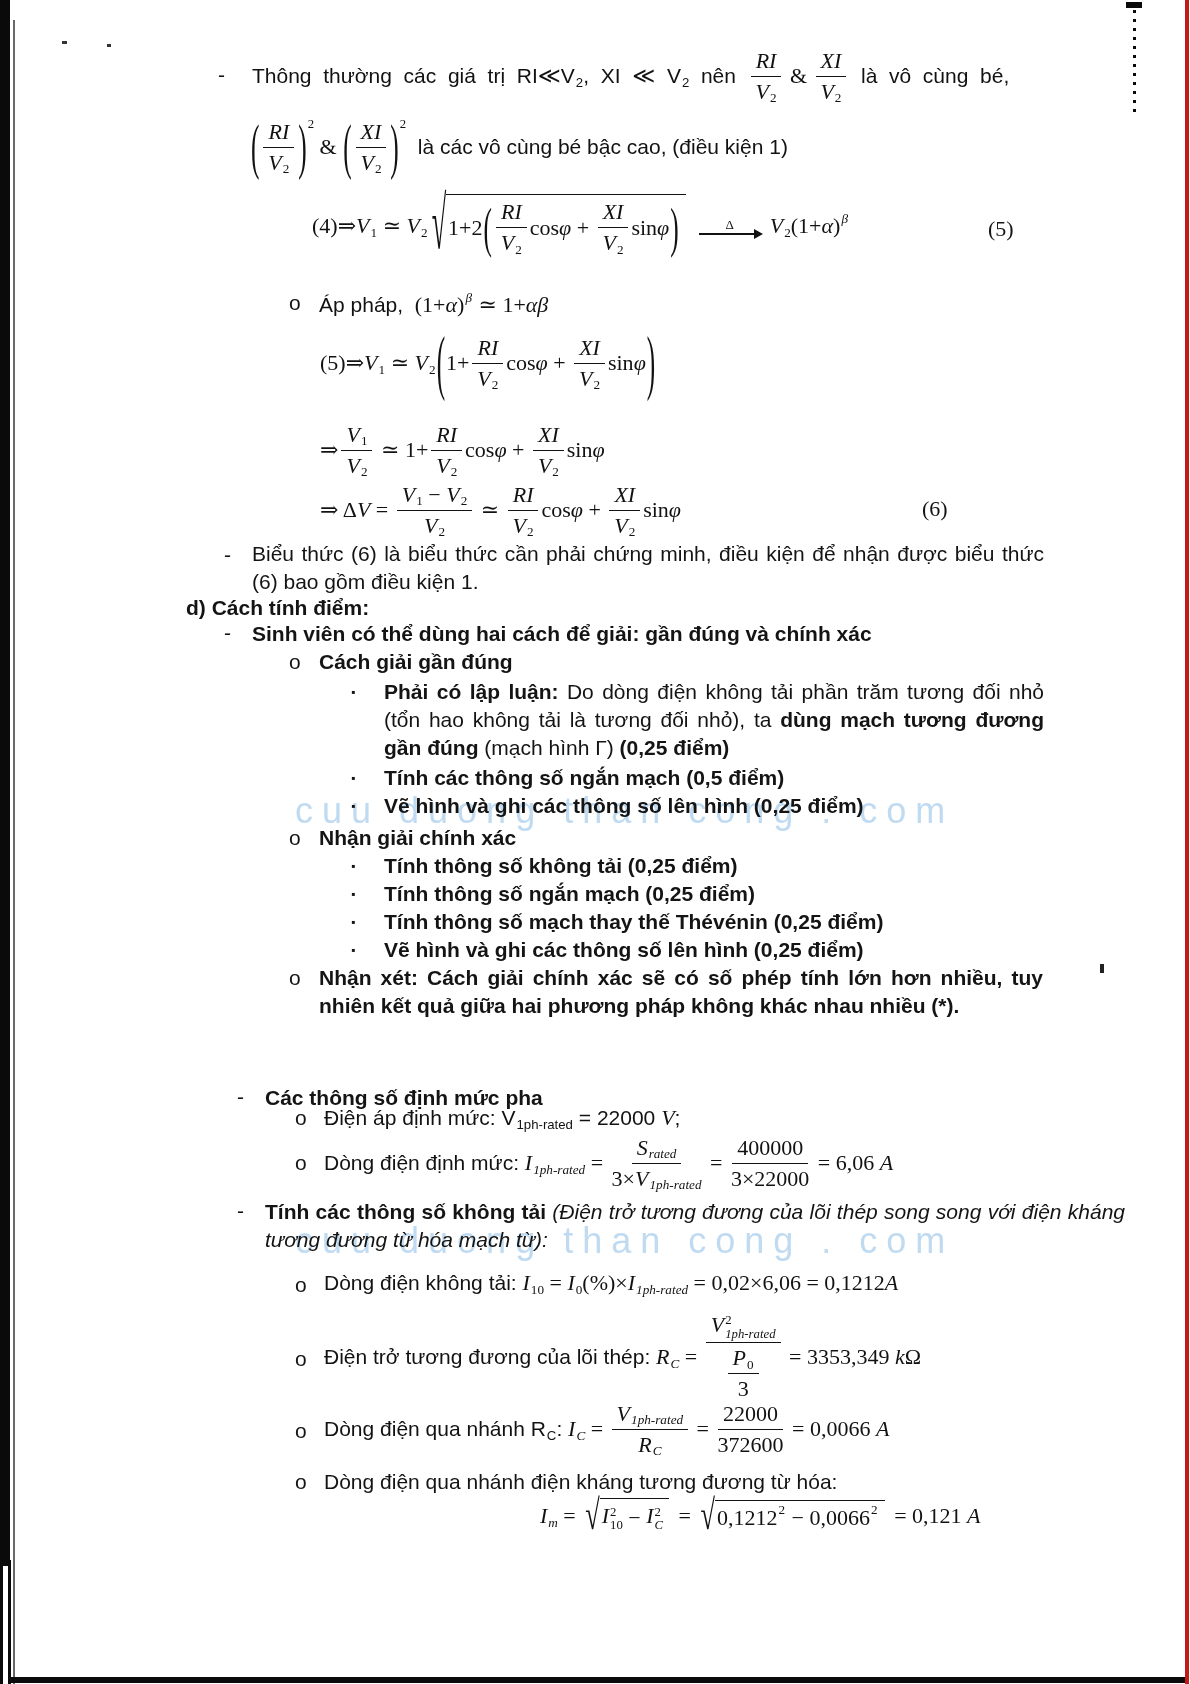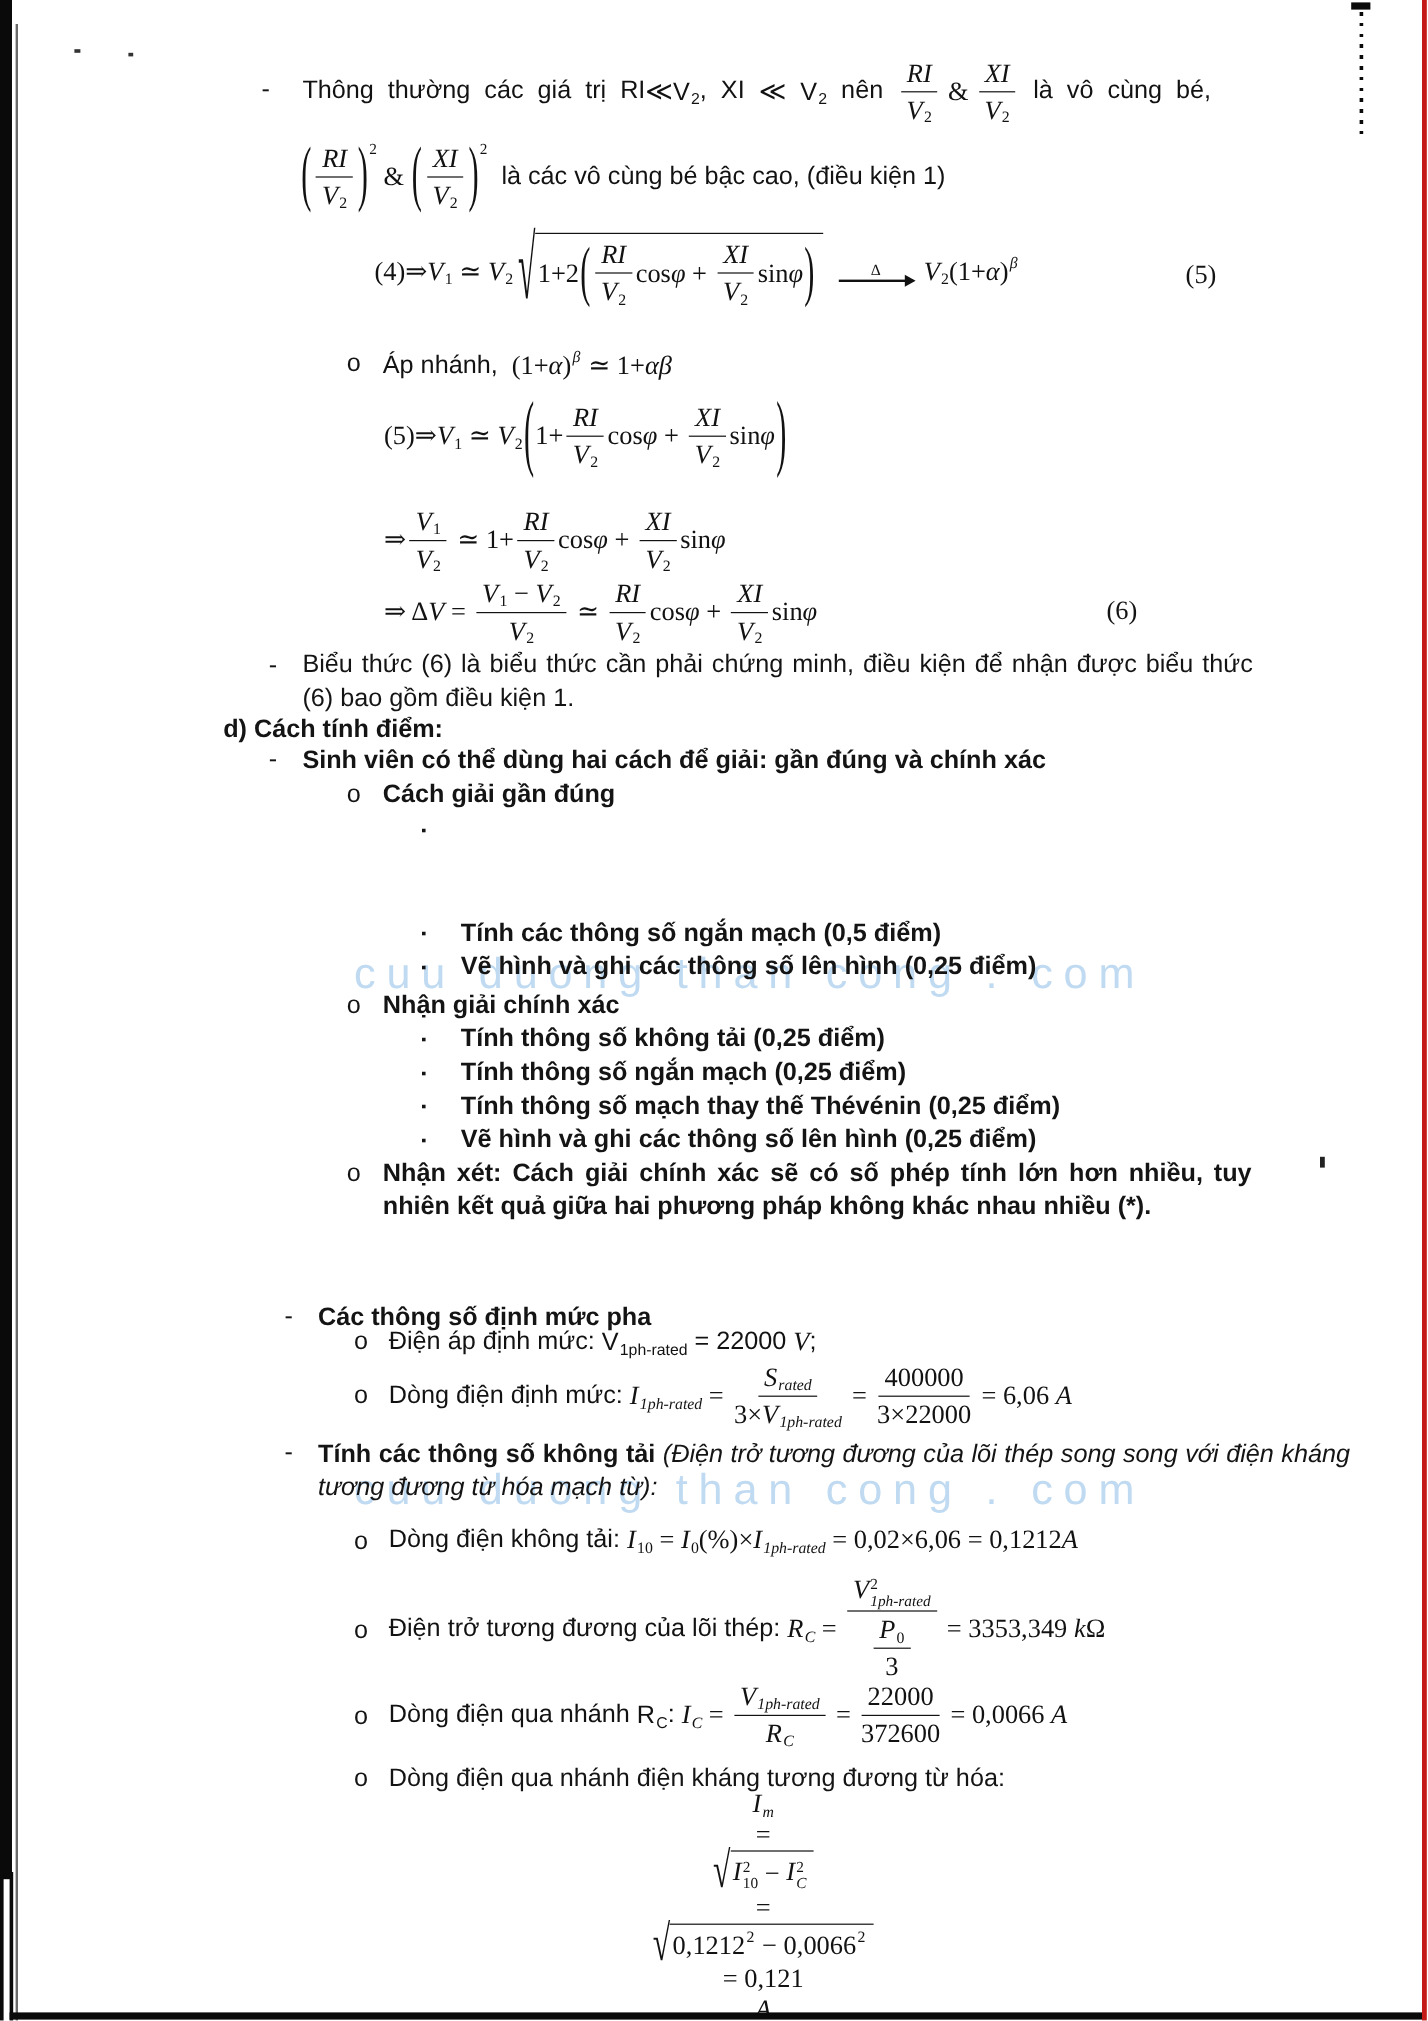--- a/index.html
+++ b/index.html
@@ -96,7 +96,7 @@
   <div class="mline" style="left:250px;top:110px;height:74px;"><span class="pgrp"><span class="pr tr" style="transform: scaleY(2.4);">(</span><span class="pc"><span class="frac"><span class="num"><span class="ti">RI</span></span><span class="den"><span class="tss"><span class="ti">V</span><span class="tsub tr">2</span></span></span></span></span><span class="pr tr" style="transform: scaleY(2.4);">)</span><span class="psup tr">2</span></span><span class="tr"> &amp; </span><span class="pgrp"><span class="pr tr" style="transform: scaleY(2.4);">(</span><span class="pc"><span class="frac"><span class="num"><span class="ti">XI</span></span><span class="den"><span class="tss"><span class="ti">V</span><span class="tsub tr">2</span></span></span></span></span><span class="pr tr" style="transform: scaleY(2.4);">)</span><span class="psup tr">2</span></span><span class="ts">  là các vô cùng bé bậc cao, (điều kiện 1)</span></div>
   <div class="mline" style="left:312px;top:184px;height:84px;"><span class="tr">(4)</span><span class="tr">⇒</span><span class="tss"><span class="ti">V</span><span class="tsub tr">1</span></span><span class="tr"> ≃ </span><span class="tss"><span class="ti">V</span><span class="tsub tr">2</span></span><span class="sqrt"><span class="rad tr" style="transform: scaleY(2.8);">√</span><span class="sqc"><span class="tr">1+2</span><span class="pgrp"><span class="pr tr" style="transform: scaleY(2.2);">(</span><span class="pc"><span class="frac"><span class="num"><span class="ti">RI</span></span><span class="den"><span class="tss"><span class="ti">V</span><span class="tsub tr">2</span></span></span></span><span class="tr">cos</span><span class="ti">φ</span><span class="tr"> + </span><span class="frac"><span class="num"><span class="ti">XI</span></span><span class="den"><span class="tss"><span class="ti">V</span><span class="tsub tr">2</span></span></span></span><span class="tr">sin</span><span class="ti">φ</span></span><span class="pr tr" style="transform: scaleY(2.2);">)</span></span></span></span><span class="marr"><span class="marr-top tr">Δ</span><span class="marr-shaft"></span></span><span class="tss"><span class="ti">V</span><span class="tsub tr">2</span></span><span class="tr">(1+</span><span class="ti">α</span><span class="tr">)</span><span class="tup ti">β</span></div>
   <span class="eqlab" style="left:988px;top:216px;">(5)</span>
-  <div class="mline" style="left:319px;top:288px;height:34px;"><span class="ts">Áp nhánh,  </span><span class="tr">(1+</span><span class="ti">α</span><span class="tr">)</span><span class="tup ti">β</span><span class="tr"> ≃ 1+</span><span class="ti">αβ</span></div>
+  <div class="mline" style="left:319px;top:288px;height:34px;"><span class="ts">Áp pháp,  </span><span class="tr">(1+</span><span class="ti">α</span><span class="tr">)</span><span class="tup ti">β</span><span class="tr"> ≃ 1+</span><span class="ti">αβ</span></div>
   <div class="mline" style="left:320px;top:310px;height:106px;"><span class="tr">(5)</span><span class="tr">⇒</span><span class="tss"><span class="ti">V</span><span class="tsub tr">1</span></span><span class="tr"> ≃ </span><span class="tss"><span class="ti">V</span><span class="tsub tr">2</span></span><span class="pgrp"><span class="pr tr" style="transform: scaleY(2.8);">(</span><span class="pc"><span class="tr">1+</span><span class="frac"><span class="num"><span class="ti">RI</span></span><span class="den"><span class="tss"><span class="ti">V</span><span class="tsub tr">2</span></span></span></span><span class="tr">cos</span><span class="ti">φ</span><span class="tr"> + </span><span class="frac"><span class="num"><span class="ti">XI</span></span><span class="den"><span class="tss"><span class="ti">V</span><span class="tsub tr">2</span></span></span></span><span class="tr">sin</span><span class="ti">φ</span></span><span class="pr tr" style="transform: scaleY(2.8);">)</span></span></div>
   <div class="mline" style="left:320px;top:420px;height:60px;"><span class="tr">⇒</span><span class="frac"><span class="num"><span class="tss"><span class="ti">V</span><span class="tsub tr">1</span></span></span><span class="den"><span class="tss"><span class="ti">V</span><span class="tsub tr">2</span></span></span></span><span class="tr"> ≃ 1+</span><span class="frac"><span class="num"><span class="ti">RI</span></span><span class="den"><span class="tss"><span class="ti">V</span><span class="tsub tr">2</span></span></span></span><span class="tr">cos</span><span class="ti">φ</span><span class="tr"> + </span><span class="frac"><span class="num"><span class="ti">XI</span></span><span class="den"><span class="tss"><span class="ti">V</span><span class="tsub tr">2</span></span></span></span><span class="tr">sin</span><span class="ti">φ</span></div>
   <div class="mline" style="left:320px;top:482px;height:56px;"><span class="tr">⇒ Δ</span><span class="ti">V</span><span class="tr"> = </span><span class="frac"><span class="num"><span class="tss"><span class="ti">V</span><span class="tsub tr">1</span></span><span class="tr"> − </span><span class="tss"><span class="ti">V</span><span class="tsub tr">2</span></span></span><span class="den"><span class="tss"><span class="ti">V</span><span class="tsub tr">2</span></span></span></span><span class="tr"> ≃ </span><span class="frac"><span class="num"><span class="ti">RI</span></span><span class="den"><span class="tss"><span class="ti">V</span><span class="tsub tr">2</span></span></span></span><span class="tr">cos</span><span class="ti">φ</span><span class="tr"> + </span><span class="frac"><span class="num"><span class="ti">XI</span></span><span class="den"><span class="tss"><span class="ti">V</span><span class="tsub tr">2</span></span></span></span><span class="tr">sin</span><span class="ti">φ</span></div>

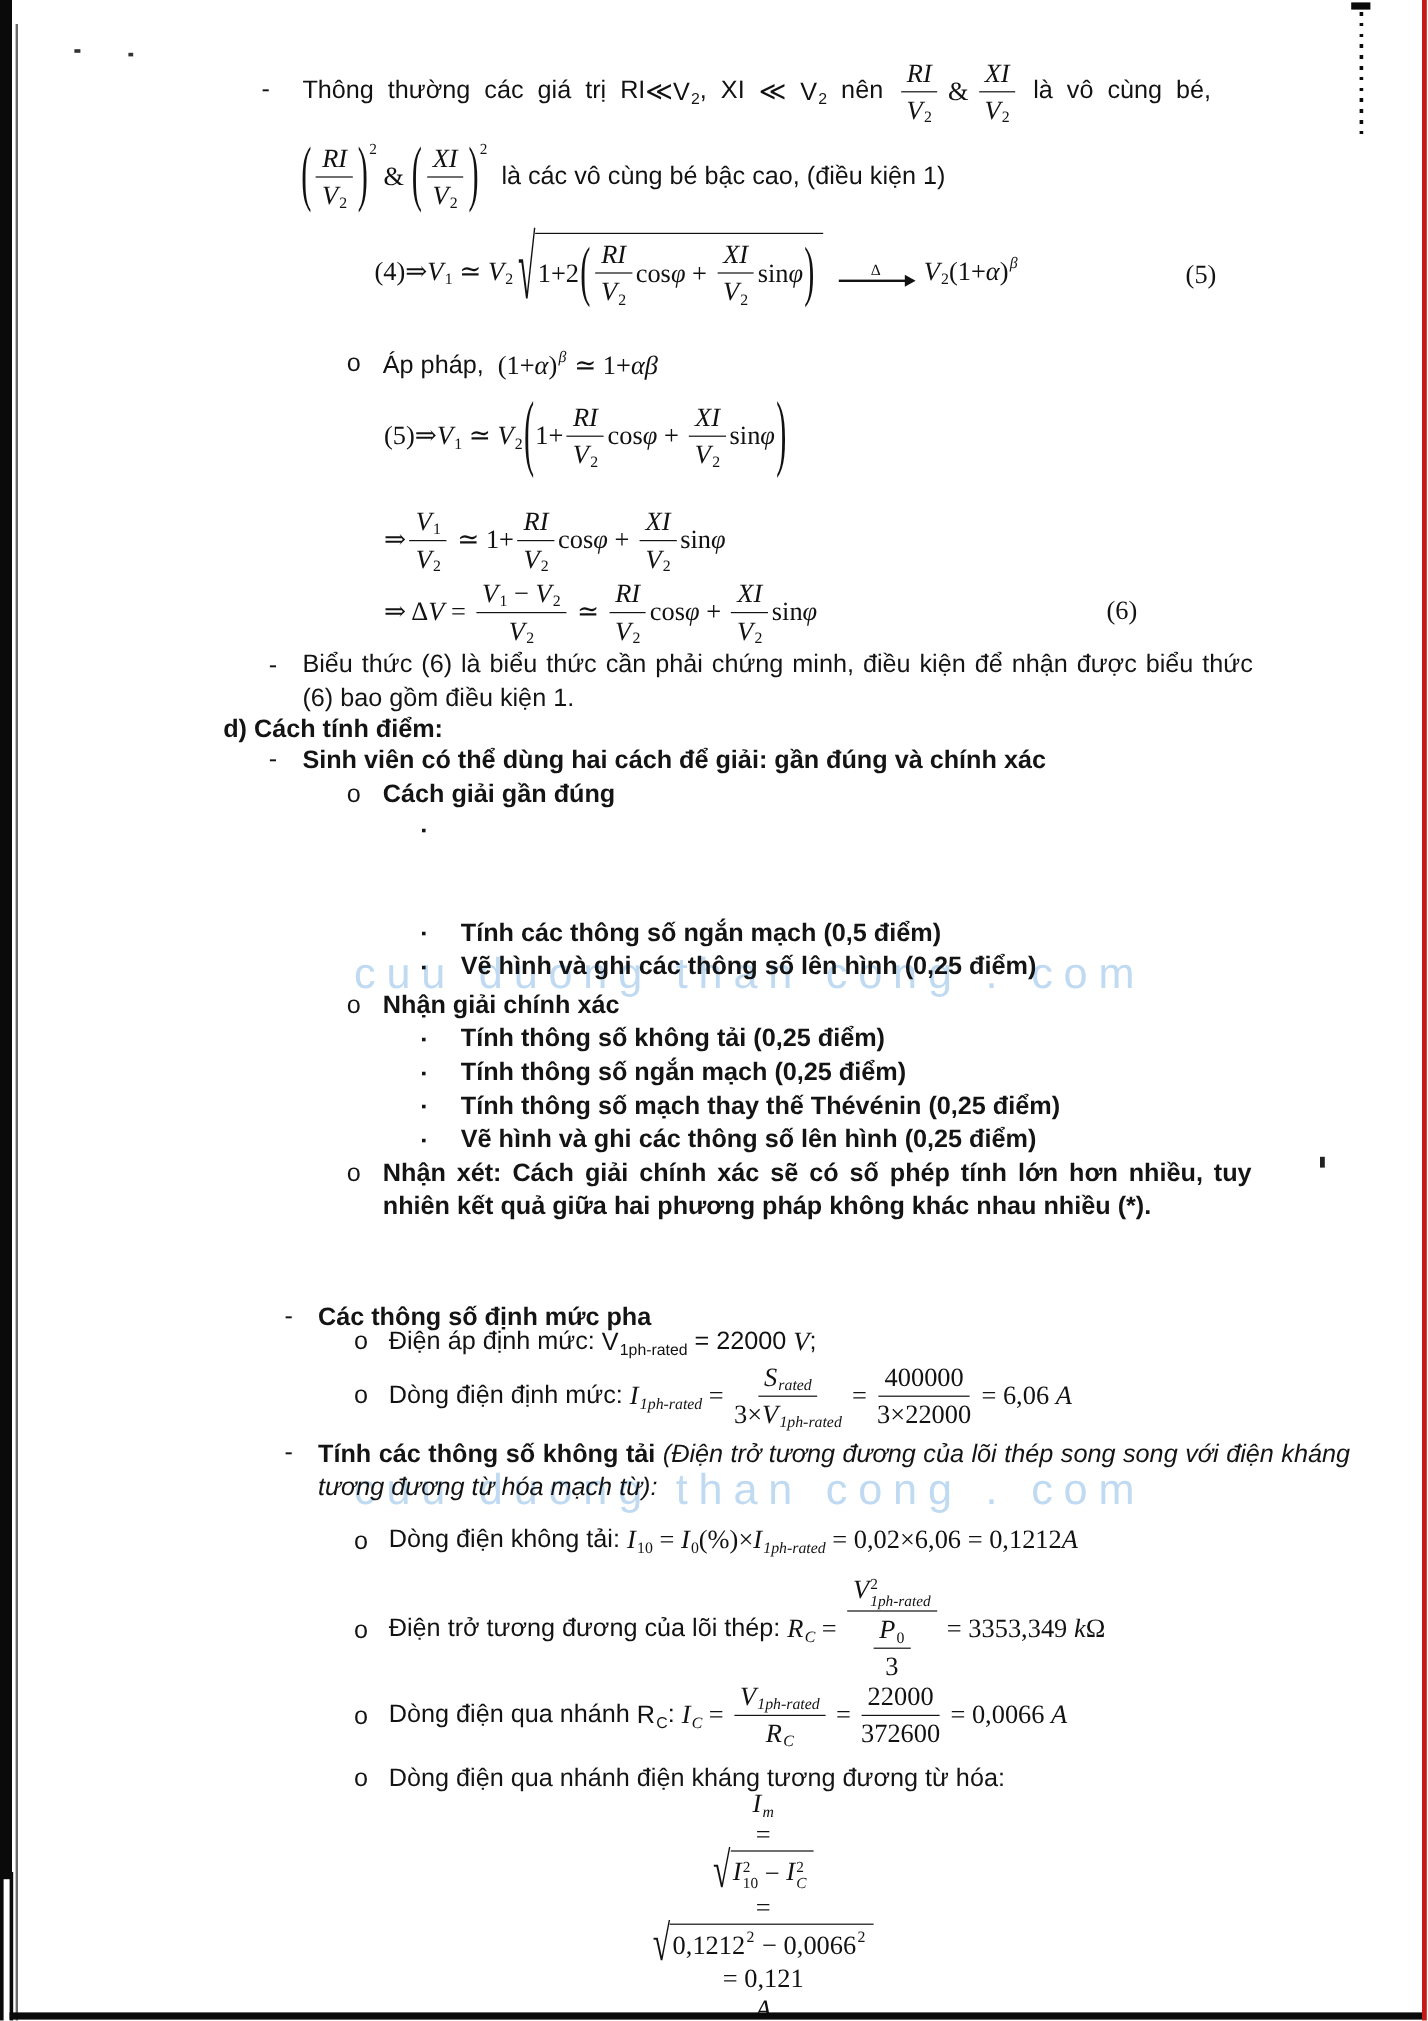--- a/index.html
+++ b/index.html
@@ -106,6 +106,7 @@
   <div class="txt" style="left:186px;top:594px;"><span class="rb">d)  Cách tính điểm:</span></div>
   <div class="txt" style="left:252px;top:620px;"><span class="rb">Sinh viên có thể dùng hai cách để giải: gần đúng và chính xác</span></div>
   <div class="txt" style="left:319px;top:648px;"><span class="rb">Cách giải gần đúng</span></div>
+  <div class="txt just" style="left:384px;top:678px;width:660px;"><span class="rb">Phải có lập luận: </span><span>Do dòng điện không tải phần trăm tương đối nhỏ (tổn hao không tải là tương đối nhỏ), ta </span><span class="rb">dùng mạch tương đương gần đúng </span><span>(mạch hình  Γ) </span><span class="rb">(0,25 điểm)</span></div>
   <div class="txt" style="left:384px;top:764px;"><span class="rb">Tính các thông số ngắn mạch (0,5 điểm)</span></div>
   <div class="txt" style="left:384px;top:792px;"><span class="rb">Vẽ hình và ghi các thông số lên hình (0,25 điểm)</span></div>
   <div class="txt" style="left:319px;top:824px;"><span class="rb">Nhận giải chính xác</span></div>

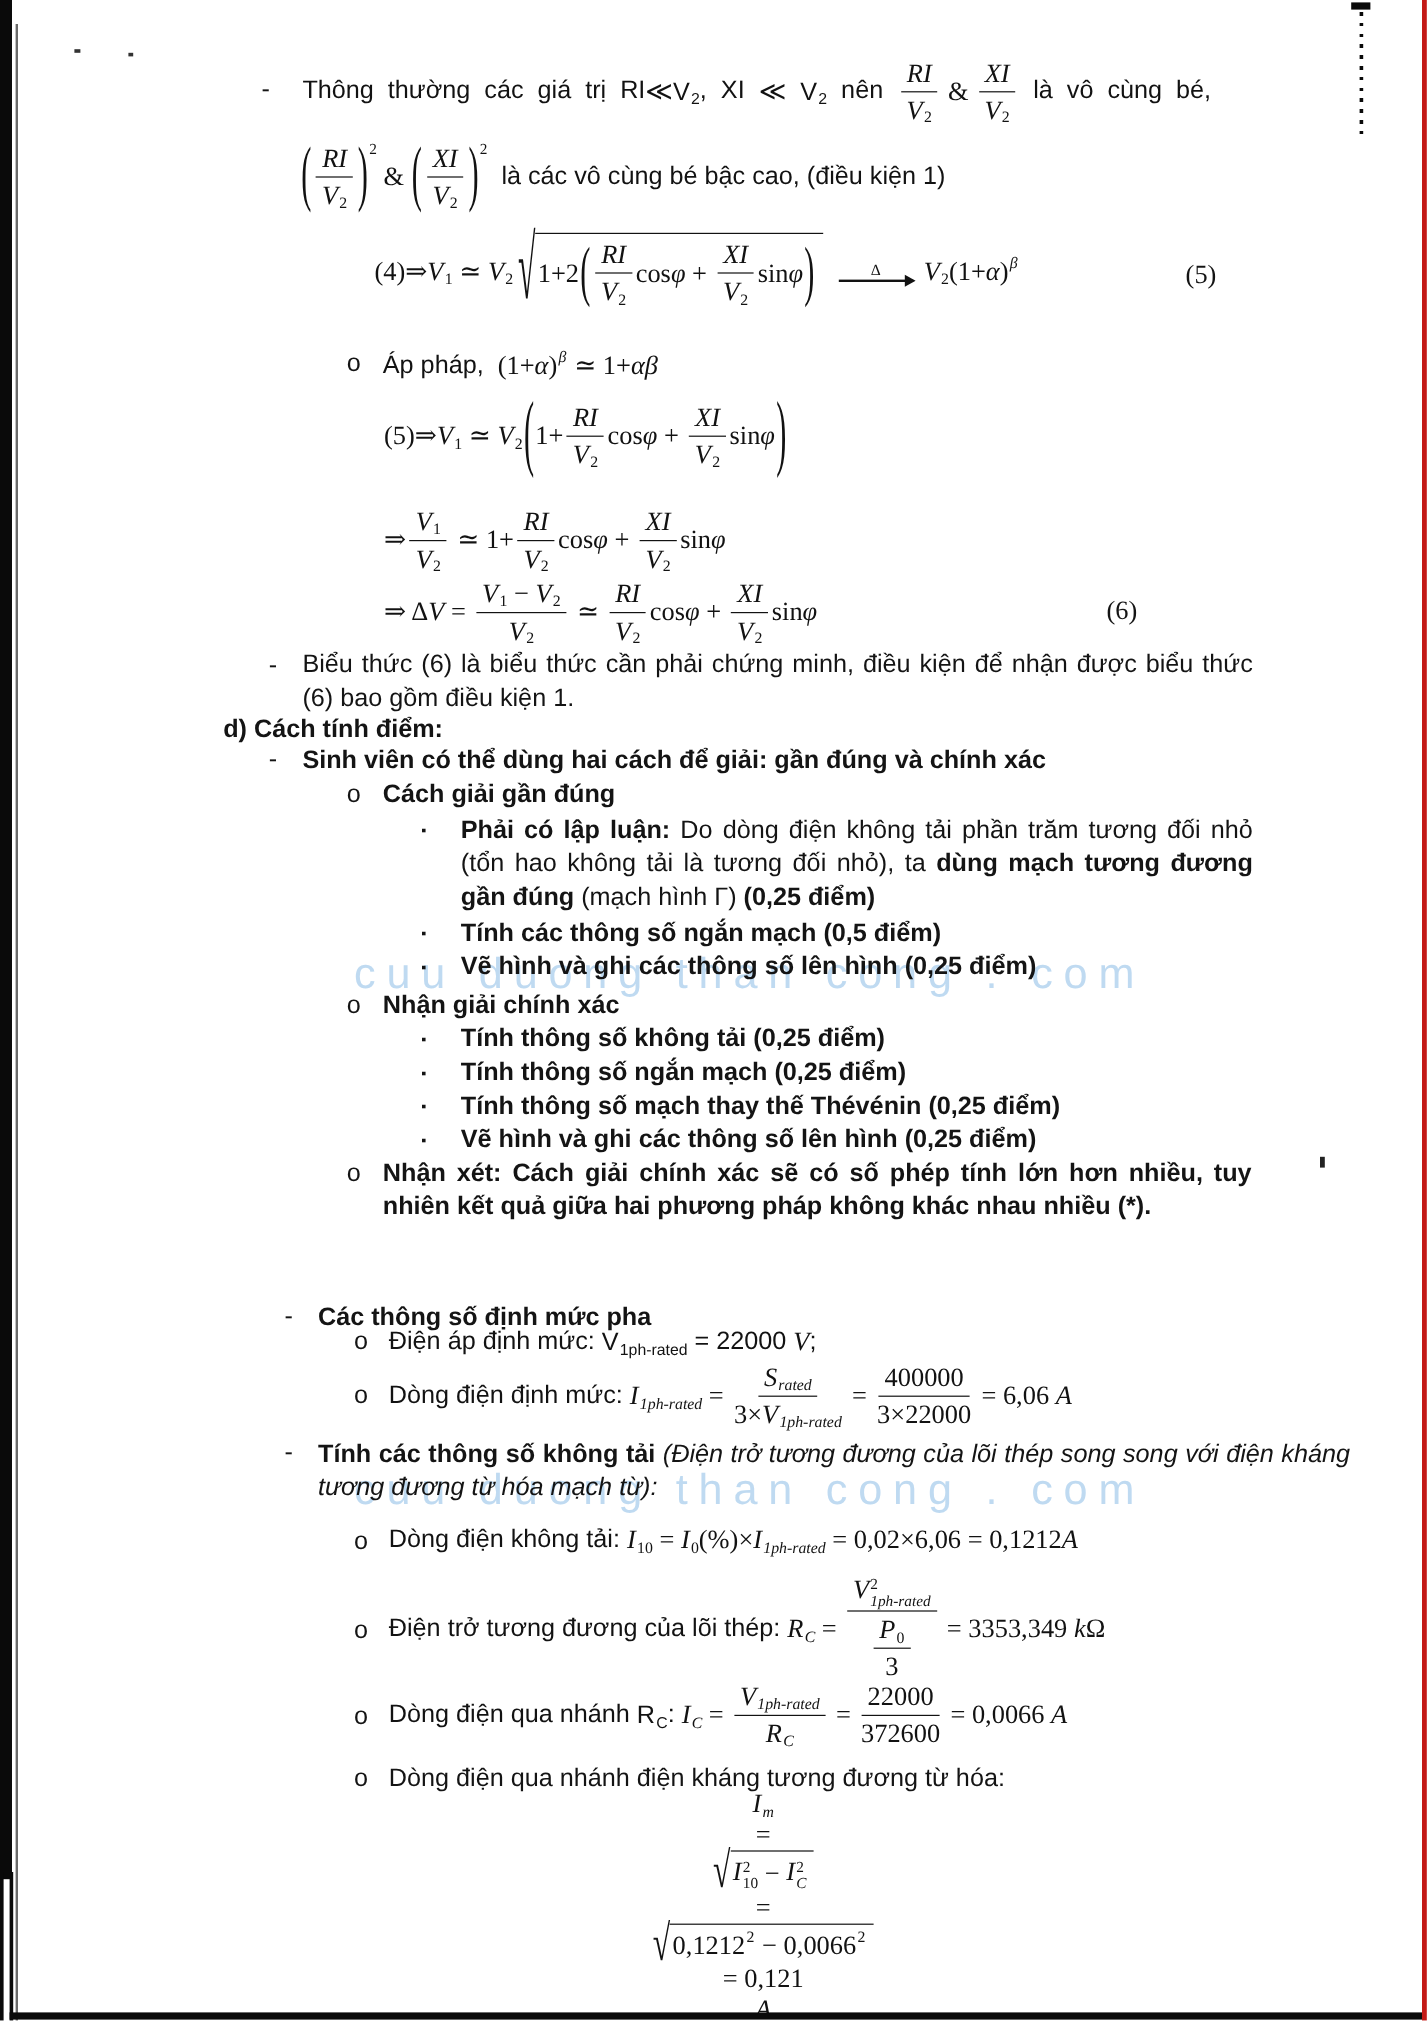--- a/index.html
+++ b/index.html
@@ -126,7 +126,7 @@
             </span></span></span><span class="den"><span class="frac"><span class="num"><span class="tss"><span class="ti">P</span><span class="tsub tr">0</span></span></span><span class="den"><span class="tr">3</span></span></span></span></span><span class="tr"> = 3353,349 </span><span class="ti">k</span><span class="tr">Ω</span></div>
   <div class="mline" style="left:324px;top:1390px;height:78px;"><span class="ts">Dòng điện qua nhánh </span><span class="tss"><span class="ts">R</span><span class="tsub ts">C</span></span><span class="ts">: </span><span class="tss"><span class="ti">I</span><span class="tsub ti">C</span></span><span class="tr"> = </span><span class="frac"><span class="num"><span class="tss"><span class="ti">V</span><span class="tsub ti">1ph-rated</span></span></span><span class="den"><span class="tss"><span class="ti">R</span><span class="tsub ti">C</span></span></span></span><span class="tr"> = </span><span class="frac"><span class="num"><span class="tr">22000</span></span><span class="den"><span class="tr">372600</span></span></span><span class="tr"> = 0,0066 </span><span class="ti">A</span></div>
   <div class="txt" style="left:324px;top:1468px;"><span>Dòng điện qua nhánh điện kháng tương đương từ hóa:</span></div>
-  <div class="mline" style="left:540px;top:1490px;height:52px;flex-direction:column;"><span class="tss"><span class="ti">I</span><span class="tsub ti">m</span></span><span class="tr"> = </span><span class="sqrt"><span class="rad tr" style="transform: scaleY(1.6);">√</span><span class="sqc"><span class="tss"><span class="ti">I</span><span class="stack">
+  <div class="mline" style="left:540px;top:1490px;height:52px;"><span class="tss"><span class="ti">I</span><span class="tsub ti">m</span></span><span class="tr"> = </span><span class="sqrt"><span class="rad tr" style="transform: scaleY(1.6);">√</span><span class="sqc"><span class="tss"><span class="ti">I</span><span class="stack">
               <span class="stk-sup tr">2</span>
               <span class="stk-sub tr">10</span>
             </span></span><span class="tr"> − </span><span class="tss"><span class="ti">I</span><span class="stack">

